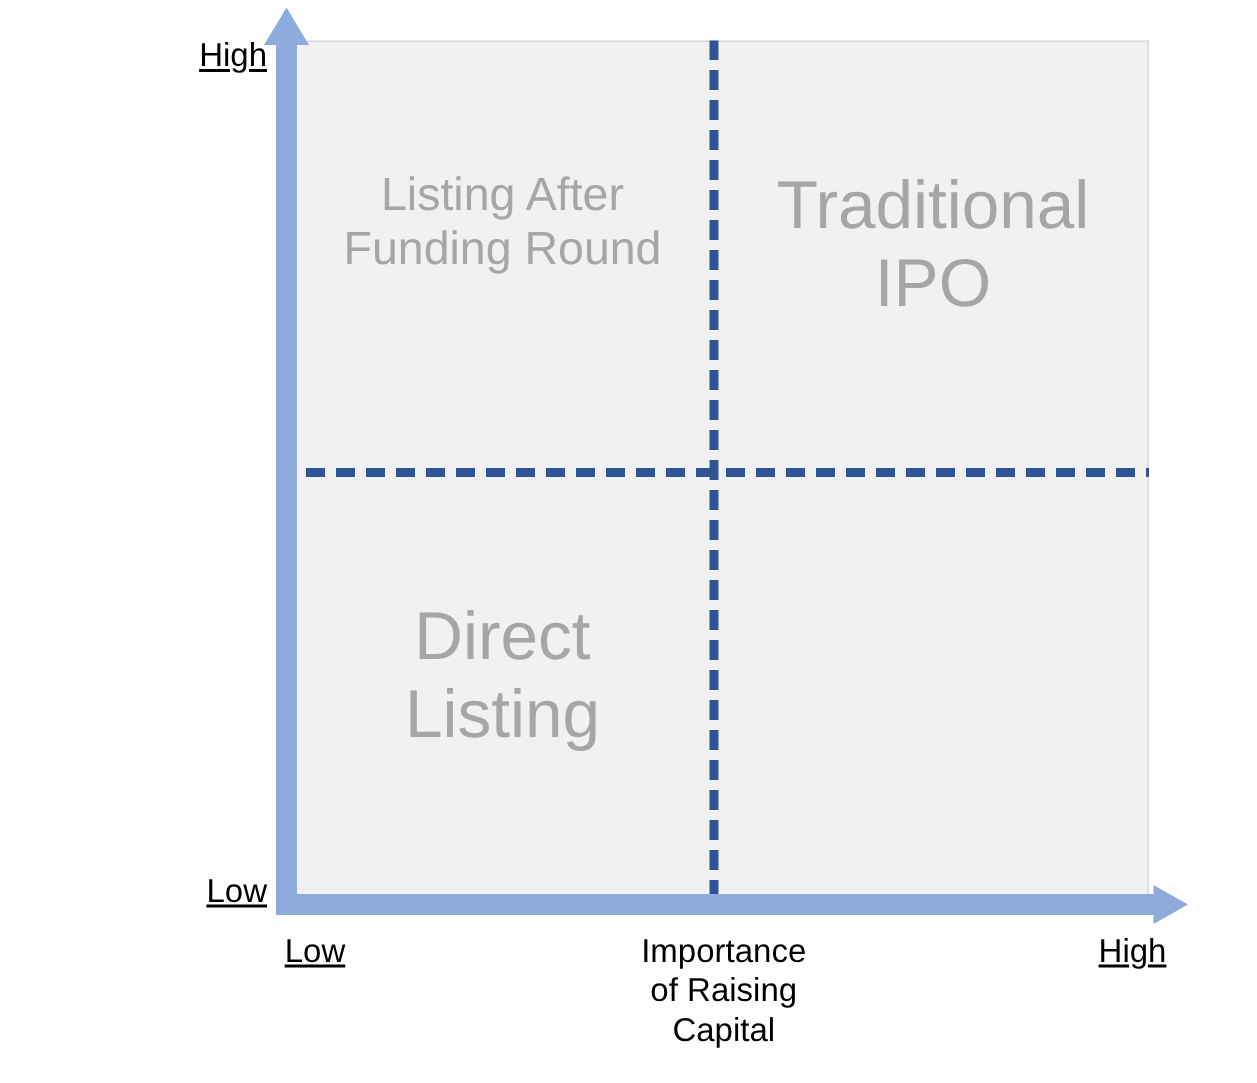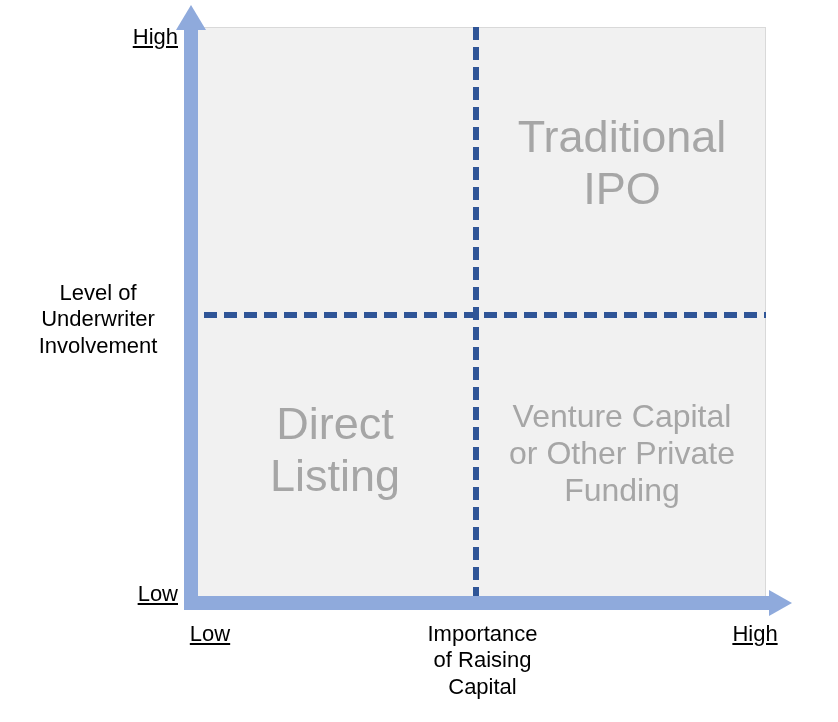--- a/index.html
+++ b/index.html
@@ -188,6 +188,8 @@
   <div class="axis-x"></div>
   <div class="axis-x-head"></div>
 
+  <div class="quad quad-tl">Listing After
+Funding Round</div>
   <div class="quad quad-tr">Traditional
 IPO</div>
   <div class="quad quad-bl">Direct

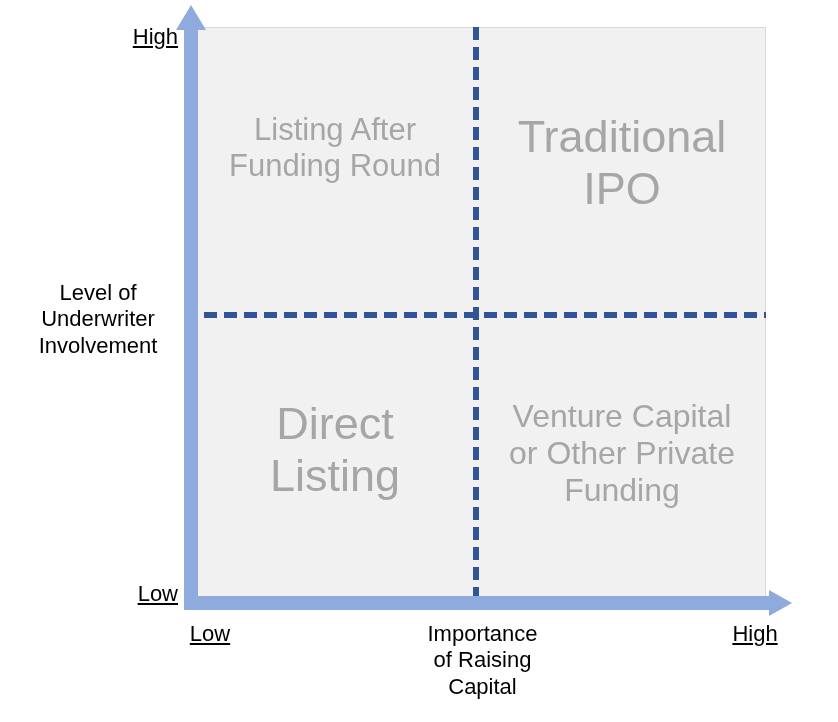--- a/index.html
+++ b/index.html
@@ -204,9 +204,6 @@
   <div class="tick tick-x-low">Low</div>
   <div class="tick tick-x-high">High</div>
 
-  <div class="axis-title axis-title-y">Level of
-Underwriter
-Involvement</div>
   <div class="axis-title axis-title-x">Importance
 of Raising
 Capital</div>

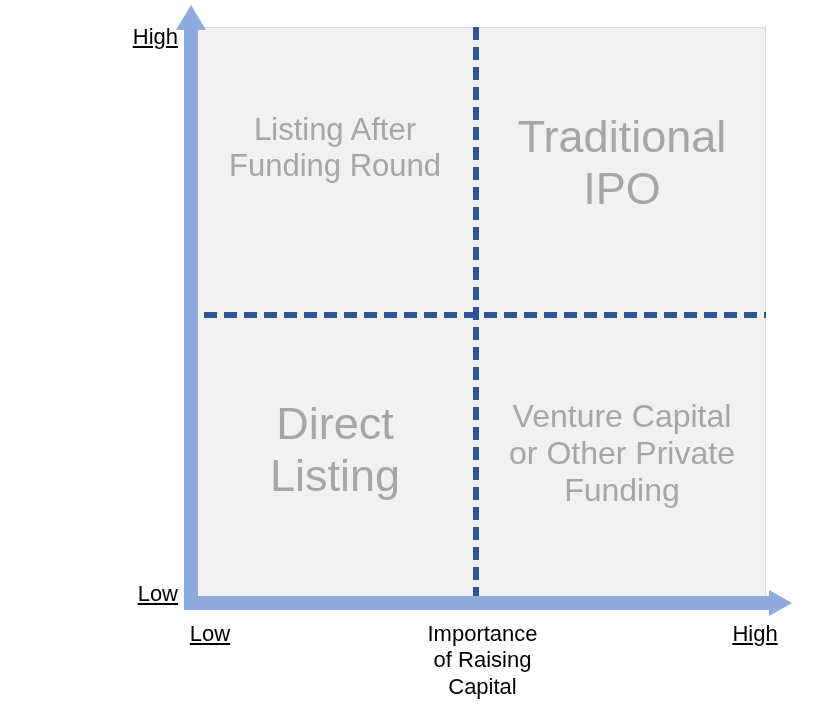--- a/index.html
+++ b/index.html
@@ -194,9 +194,6 @@
 IPO</div>
   <div class="quad quad-bl">Direct
 Listing</div>
-  <div class="quad quad-br">Venture Capital
-or Other Private
-Funding</div>
 
   <div class="tick tick-y-high">High</div>
   <div class="tick tick-y-low">Low</div>

